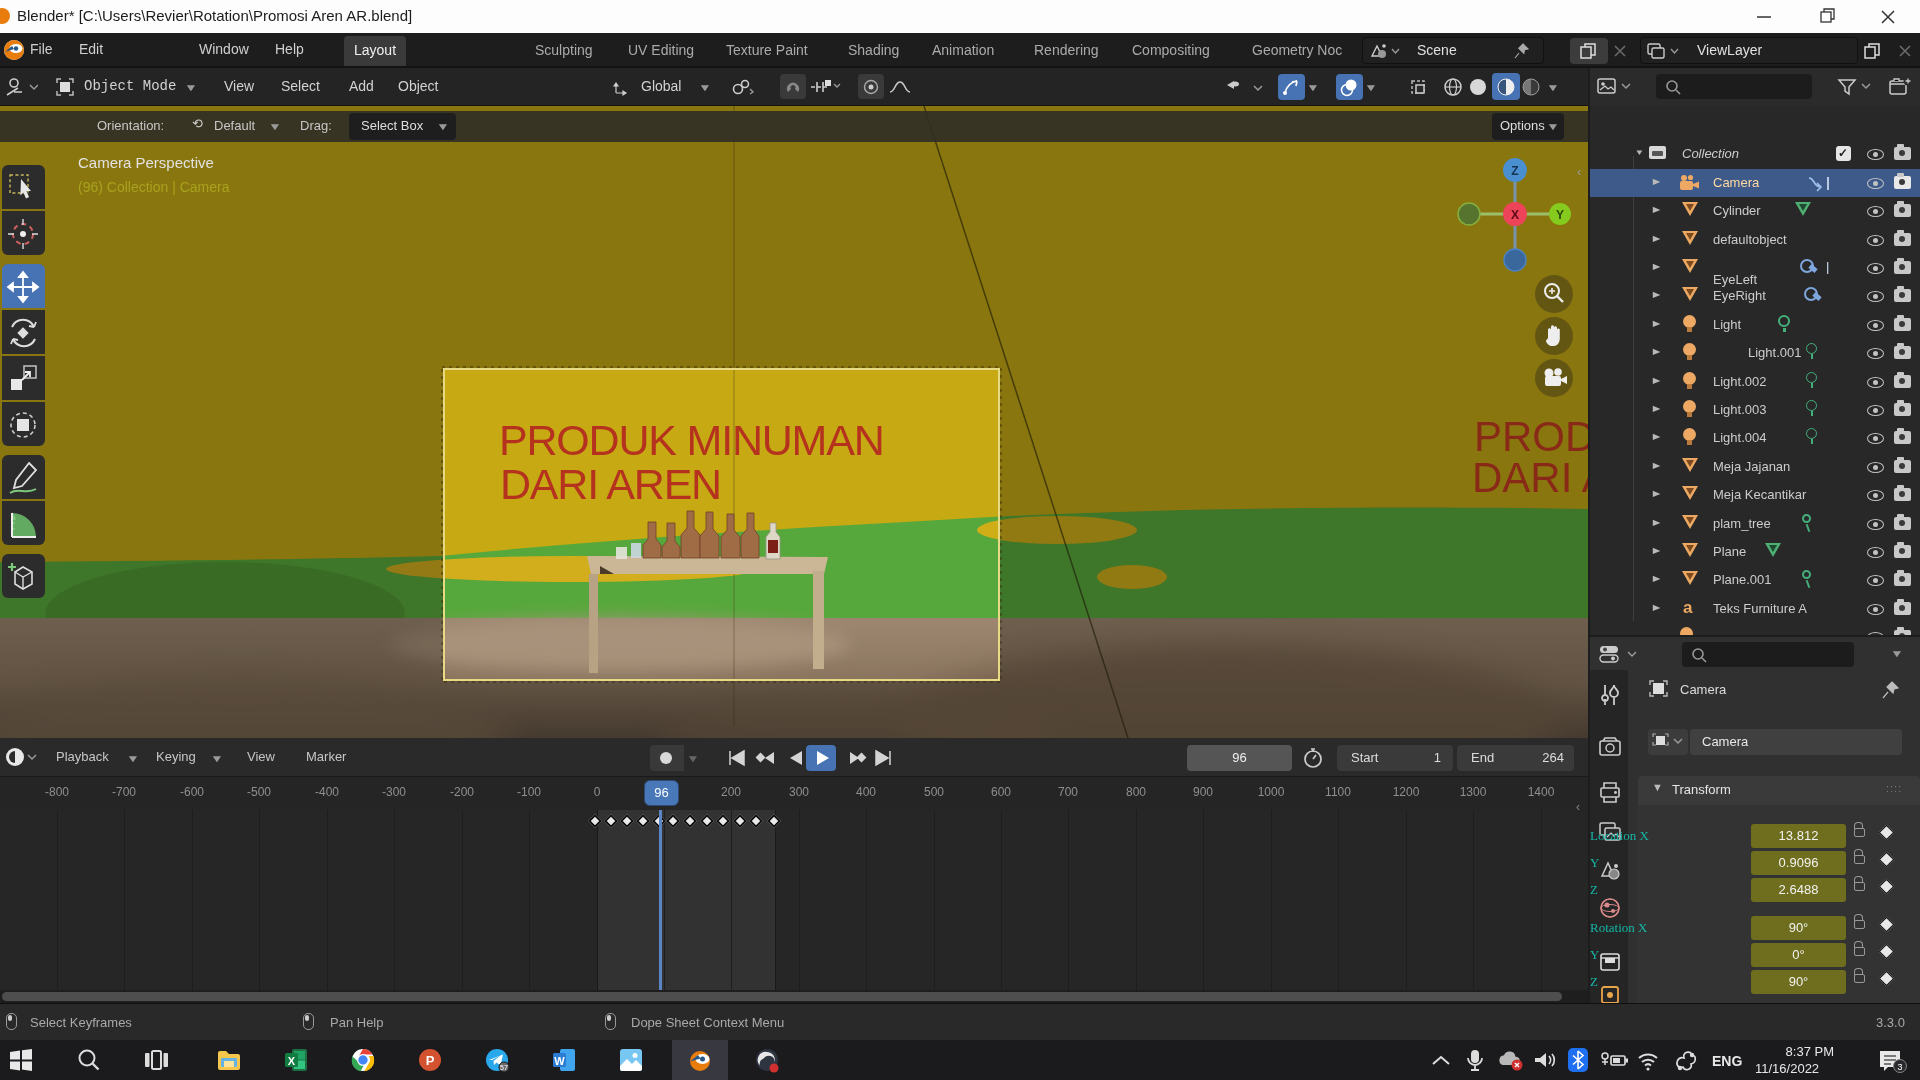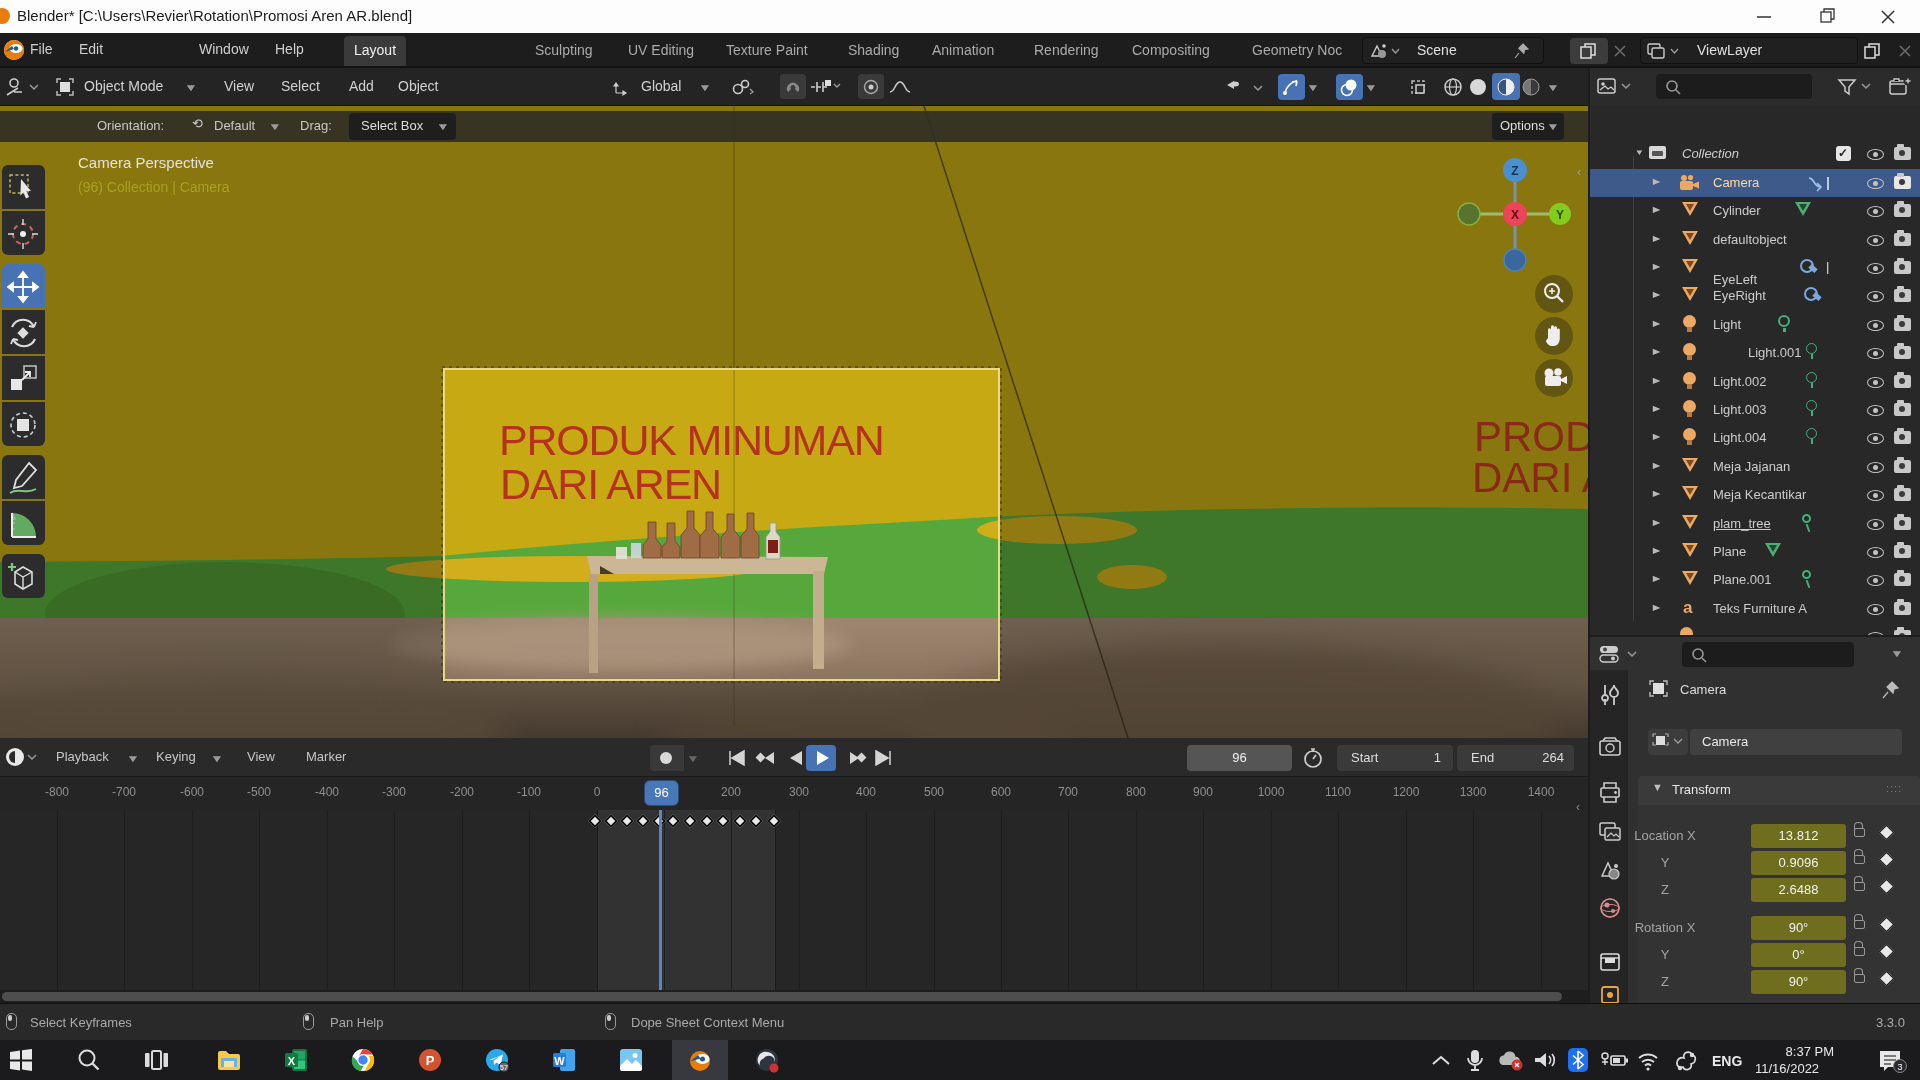--- a/index.html
+++ b/index.html
@@ -349,7 +349,7 @@
       <rect x="5" y="5" width="10" height="10" fill="#ddd"></rect>
       <path d="M2,6 v-4 h4 M14,2 h4 v4 M18,14 v4 h-4 M6,18 H2 v-4" fill="none" stroke="#bbb" stroke-width="1.5"></path>
     </svg>
-  <div class="hitem" style="left:84px;">Object Mode</div>
+  <div class="hitem" style="left:84px;font-family:Liberation Mono, monospace;">Object Mode</div>
   <span class="abs chev" style="left:186px;top:14px;">▼</span>
   <div class="hitem" style="left:224px;">View</div>
   <div class="hitem" style="left:281px;">Select</div>

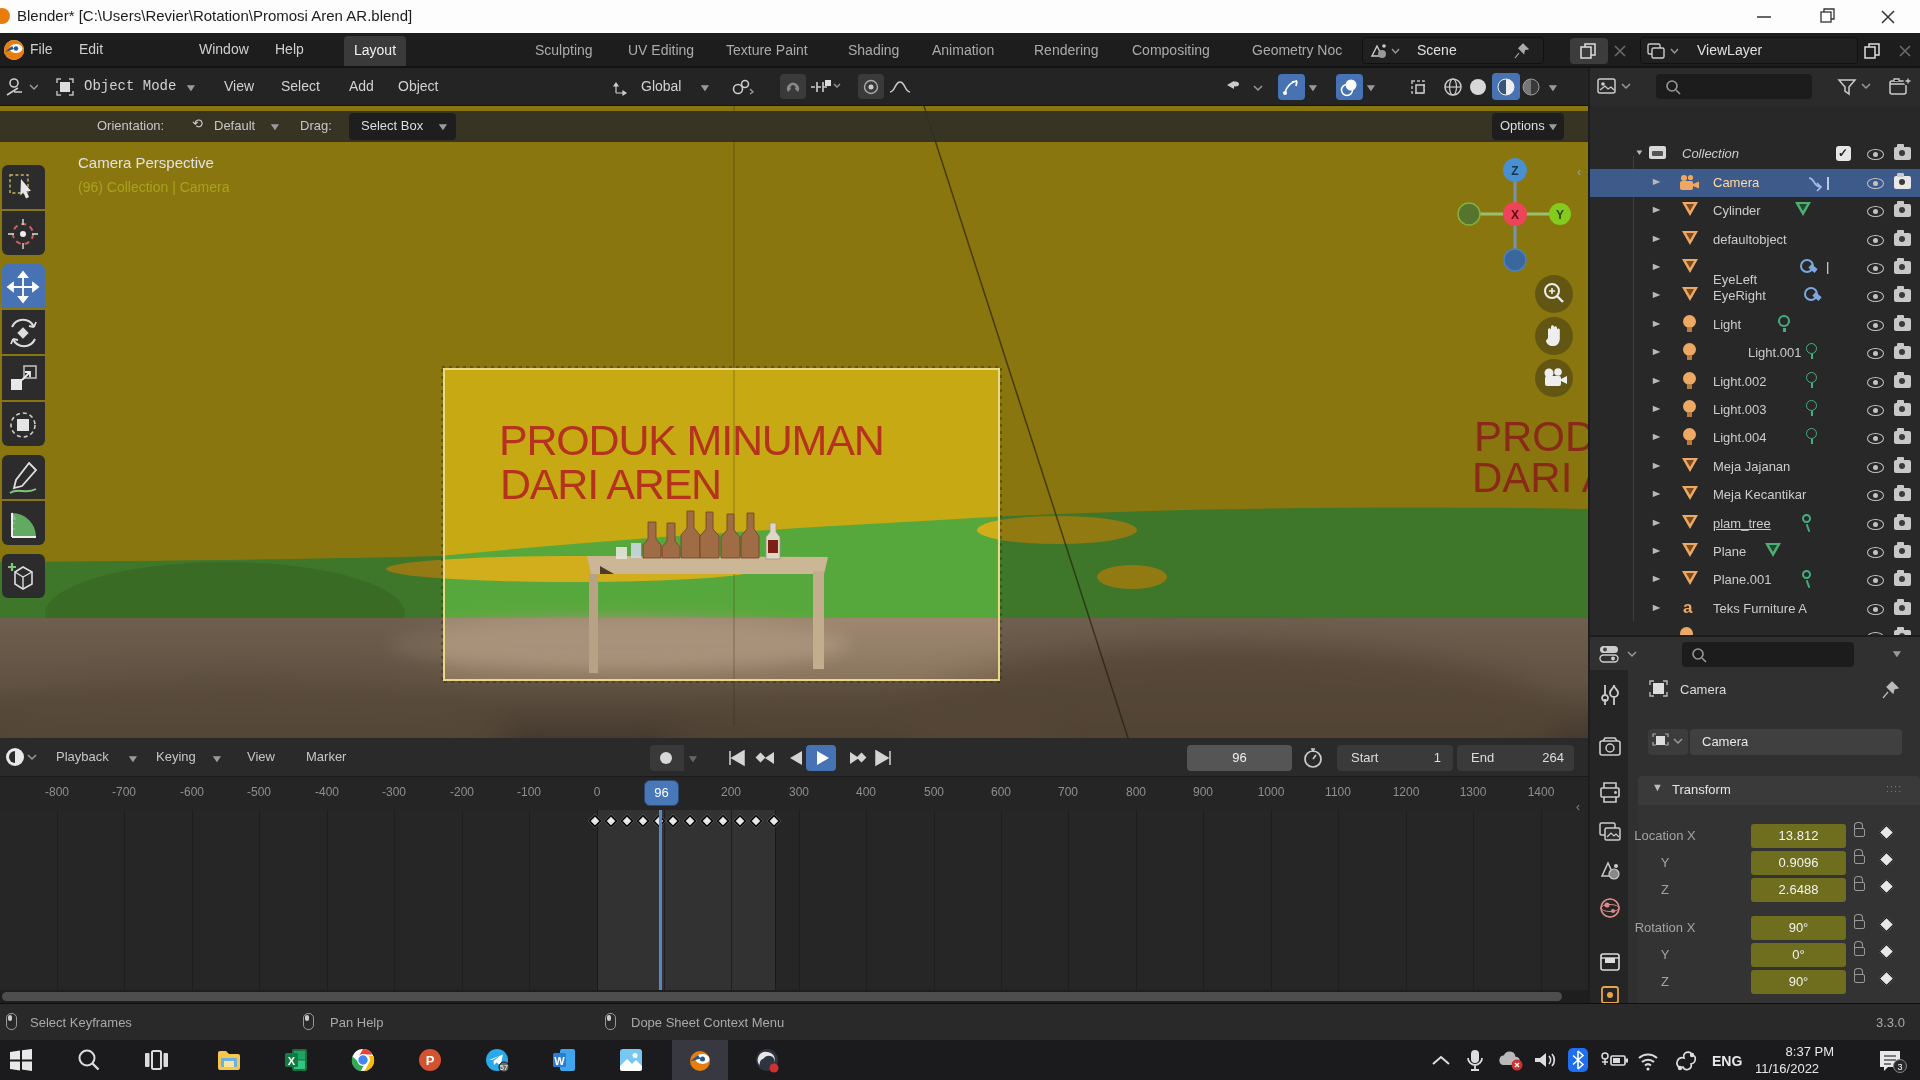--- a/index.html
+++ b/index.html
@@ -563,7 +563,7 @@
   <div class="orow" style="top:404px;">
       <span class="tri" style="left:63px;">▶</span>
       <span class="omesh"></span>
-      <span class="abs" style="left:123px;top:6px;text-decoration:underline;">plam_tree</span>
+      <span class="abs" style="left:123px;top:6px;">plam_tree</span>
       <span class="dkey" style="left:212px;"></span>
       <span class="oeye"></span>
       <span class="ocam"></span>

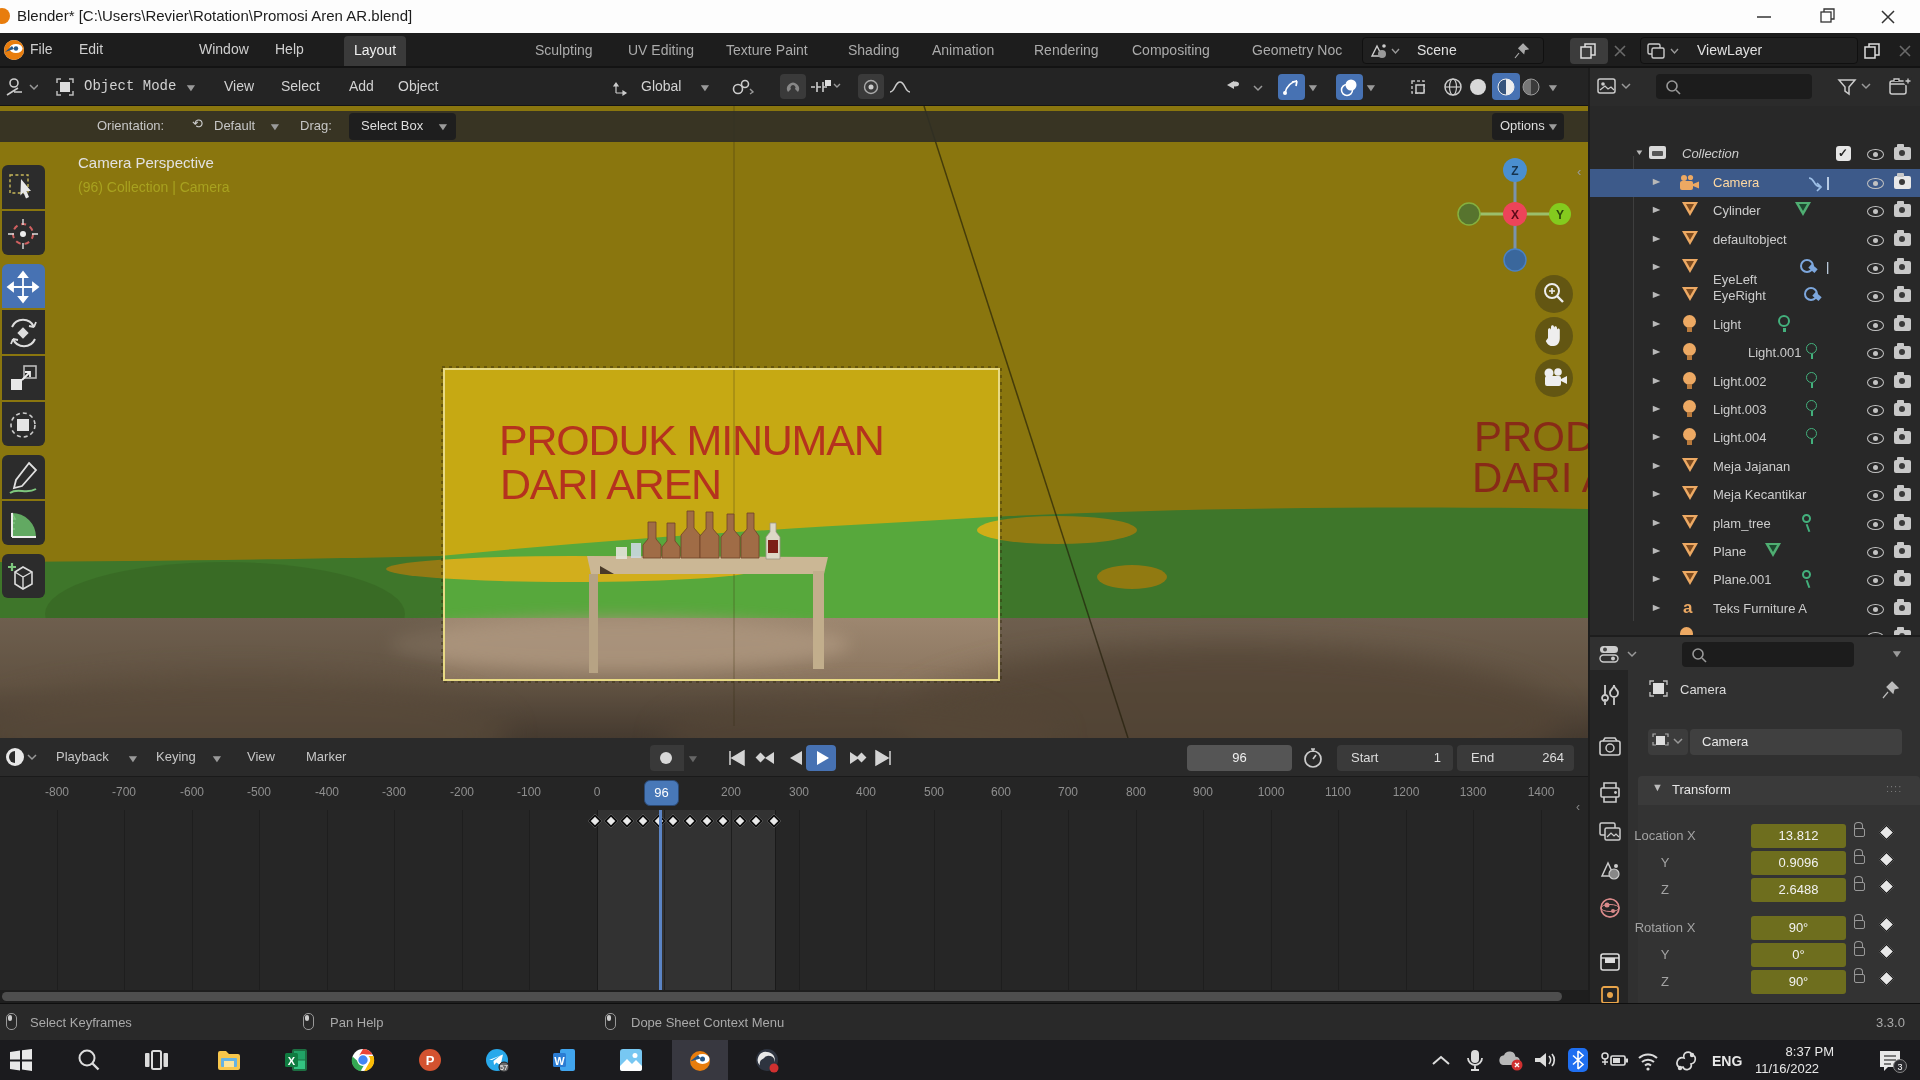--- a/index.html
+++ b/index.html
@@ -76,7 +76,7 @@
 .dkey:after{content:"";position:absolute;left:3px;top:8px;width:2px;height:8px;background:#43b07c;transform:rotate(-20deg);}
 
 .prow{position:absolute;left:0;width:330px;height:24px;}
-.plab{position:absolute;left:0;top:4px;width:150px;text-align:center;color:#a3a3a3;}
+.plab{position:absolute;left:0;top:4px;width:150px;text-align:left;color:#14b8a6;font-family:Liberation Serif, serif;}
 .pfield{position:absolute;left:161px;top:0;width:95px;height:24px;background:#6e6e1e;border-radius:3px;color:#f2f2f2;text-align:center;line-height:24px;font-size:13px;}
 .plock{position:absolute;left:264px;top:4px;width:11px;height:9px;border:1.7px solid #999;border-radius:2px;}
 .plock:before{content:"";position:absolute;left:-1.5px;top:-7px;width:7px;height:6px;border:1.7px solid #999;border-bottom:none;border-radius:4px 4px 0 0;}

